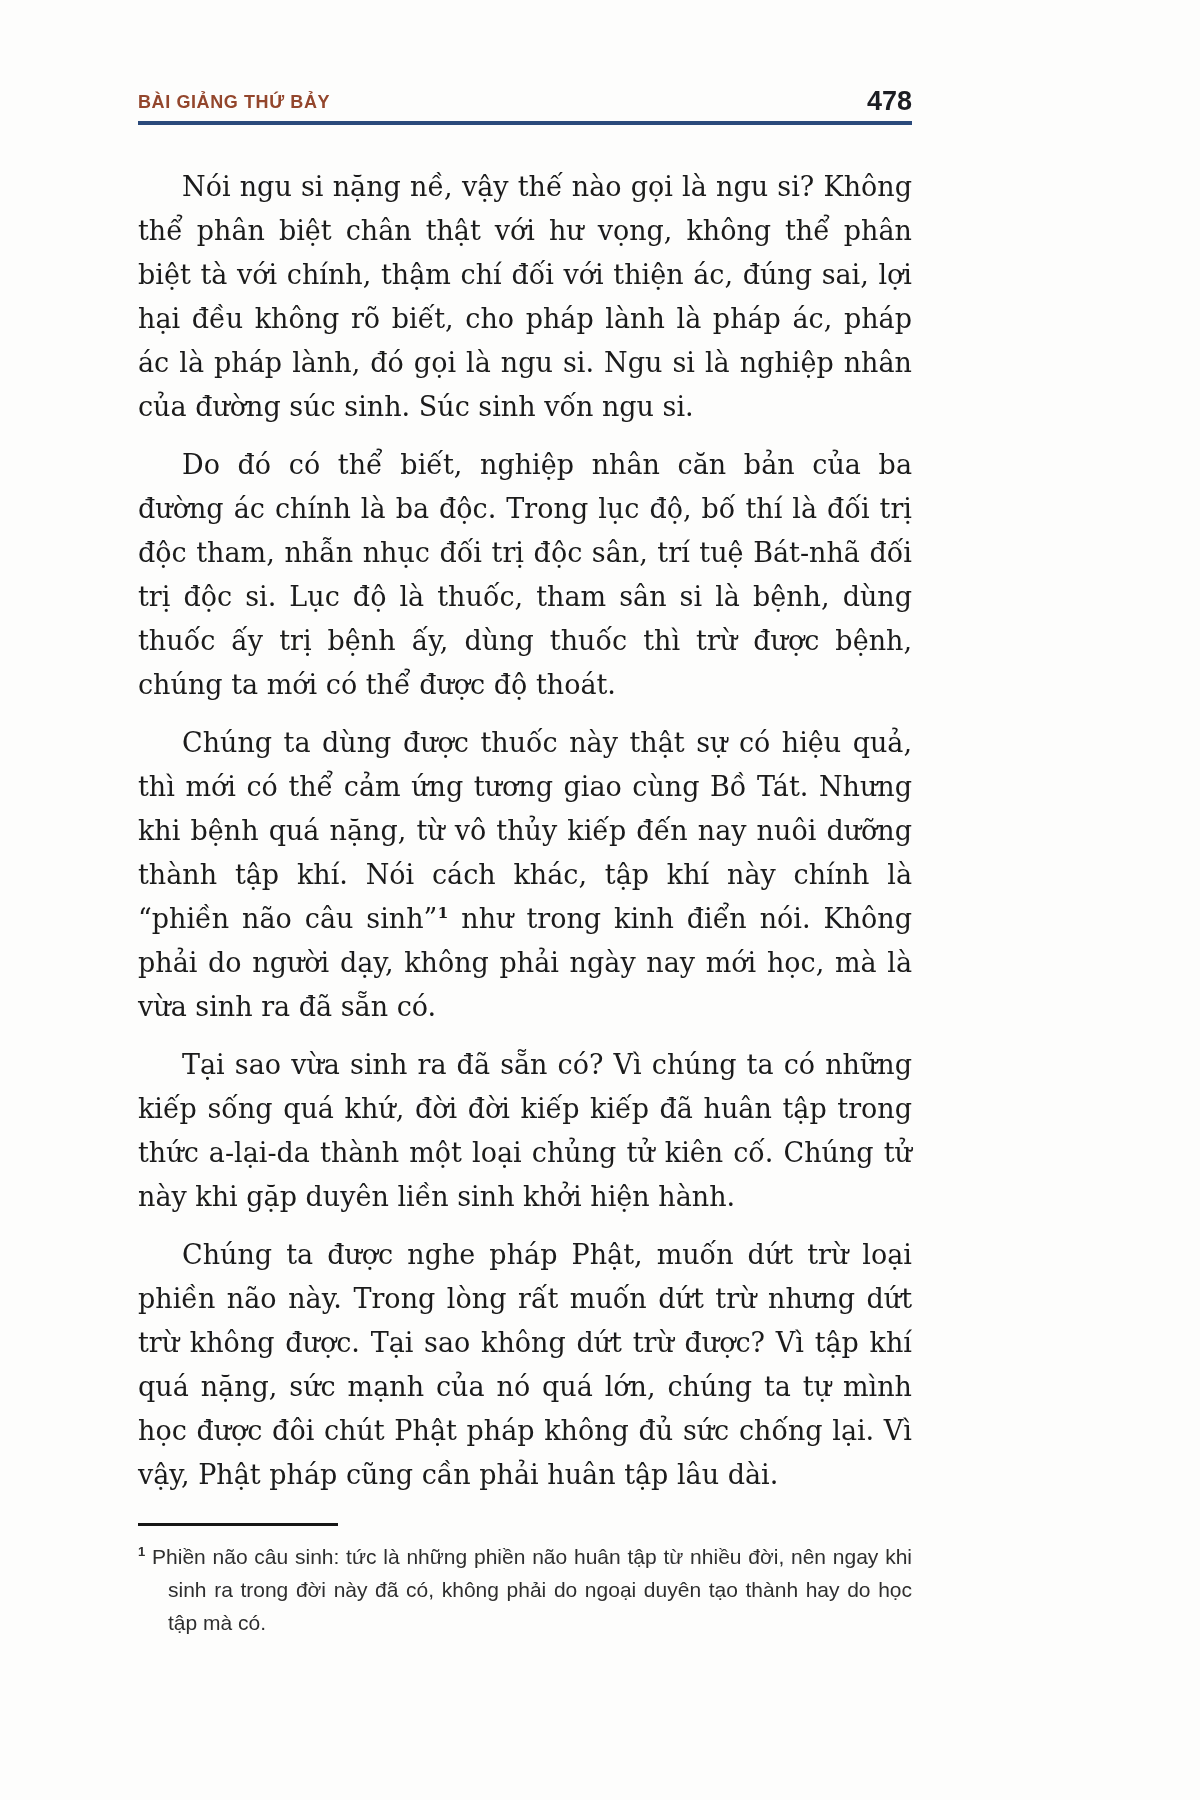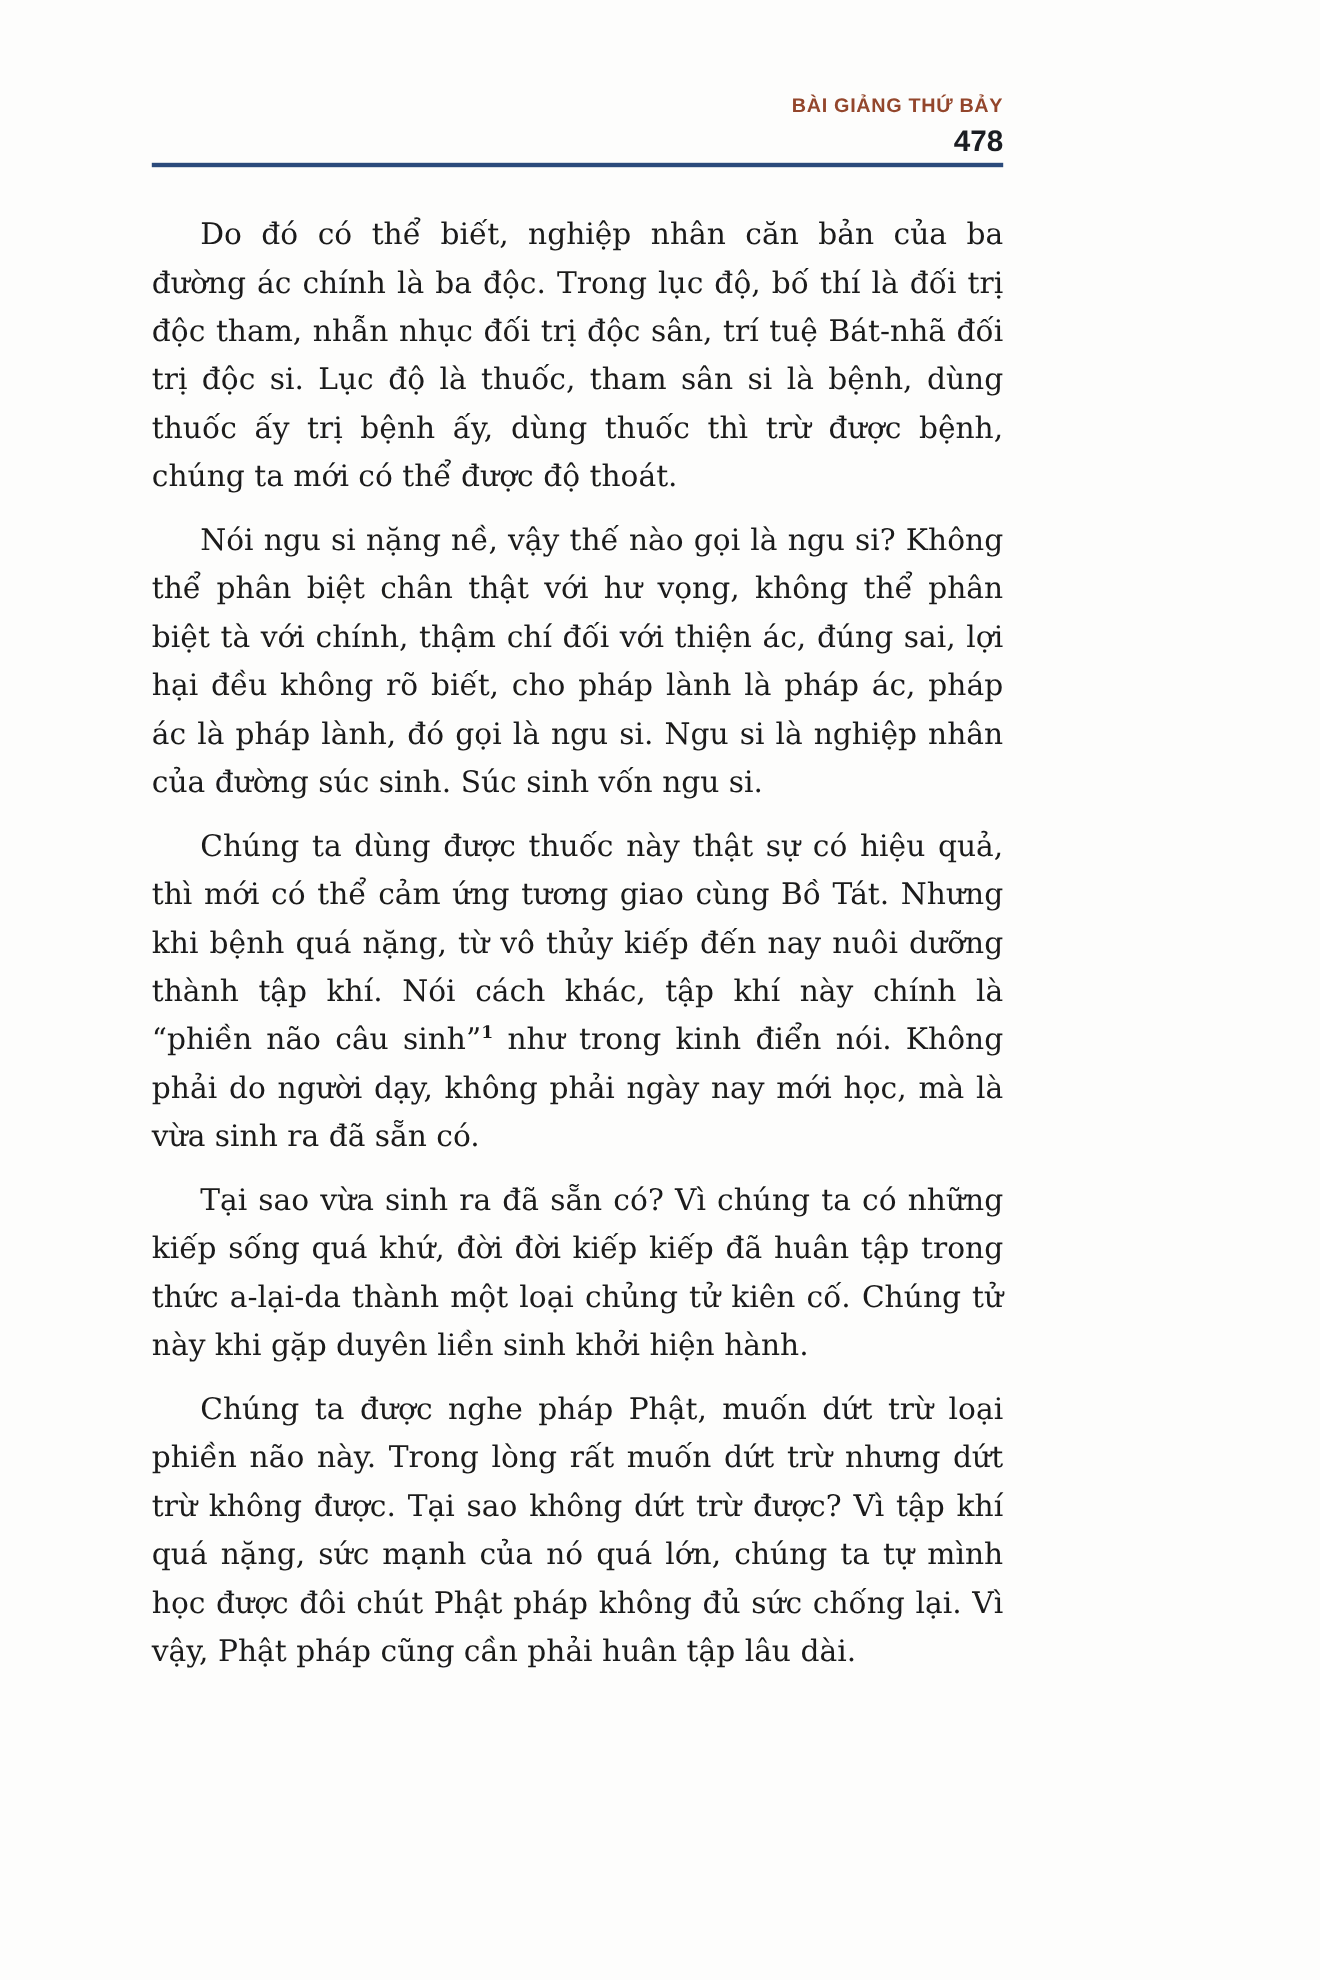--- a/index.html
+++ b/index.html
@@ -30,7 +30,6 @@
     display: flex;
     justify-content: space-between;
     align-items: flex-end;
-    flex-direction: column;
   }
 
   .running-title {

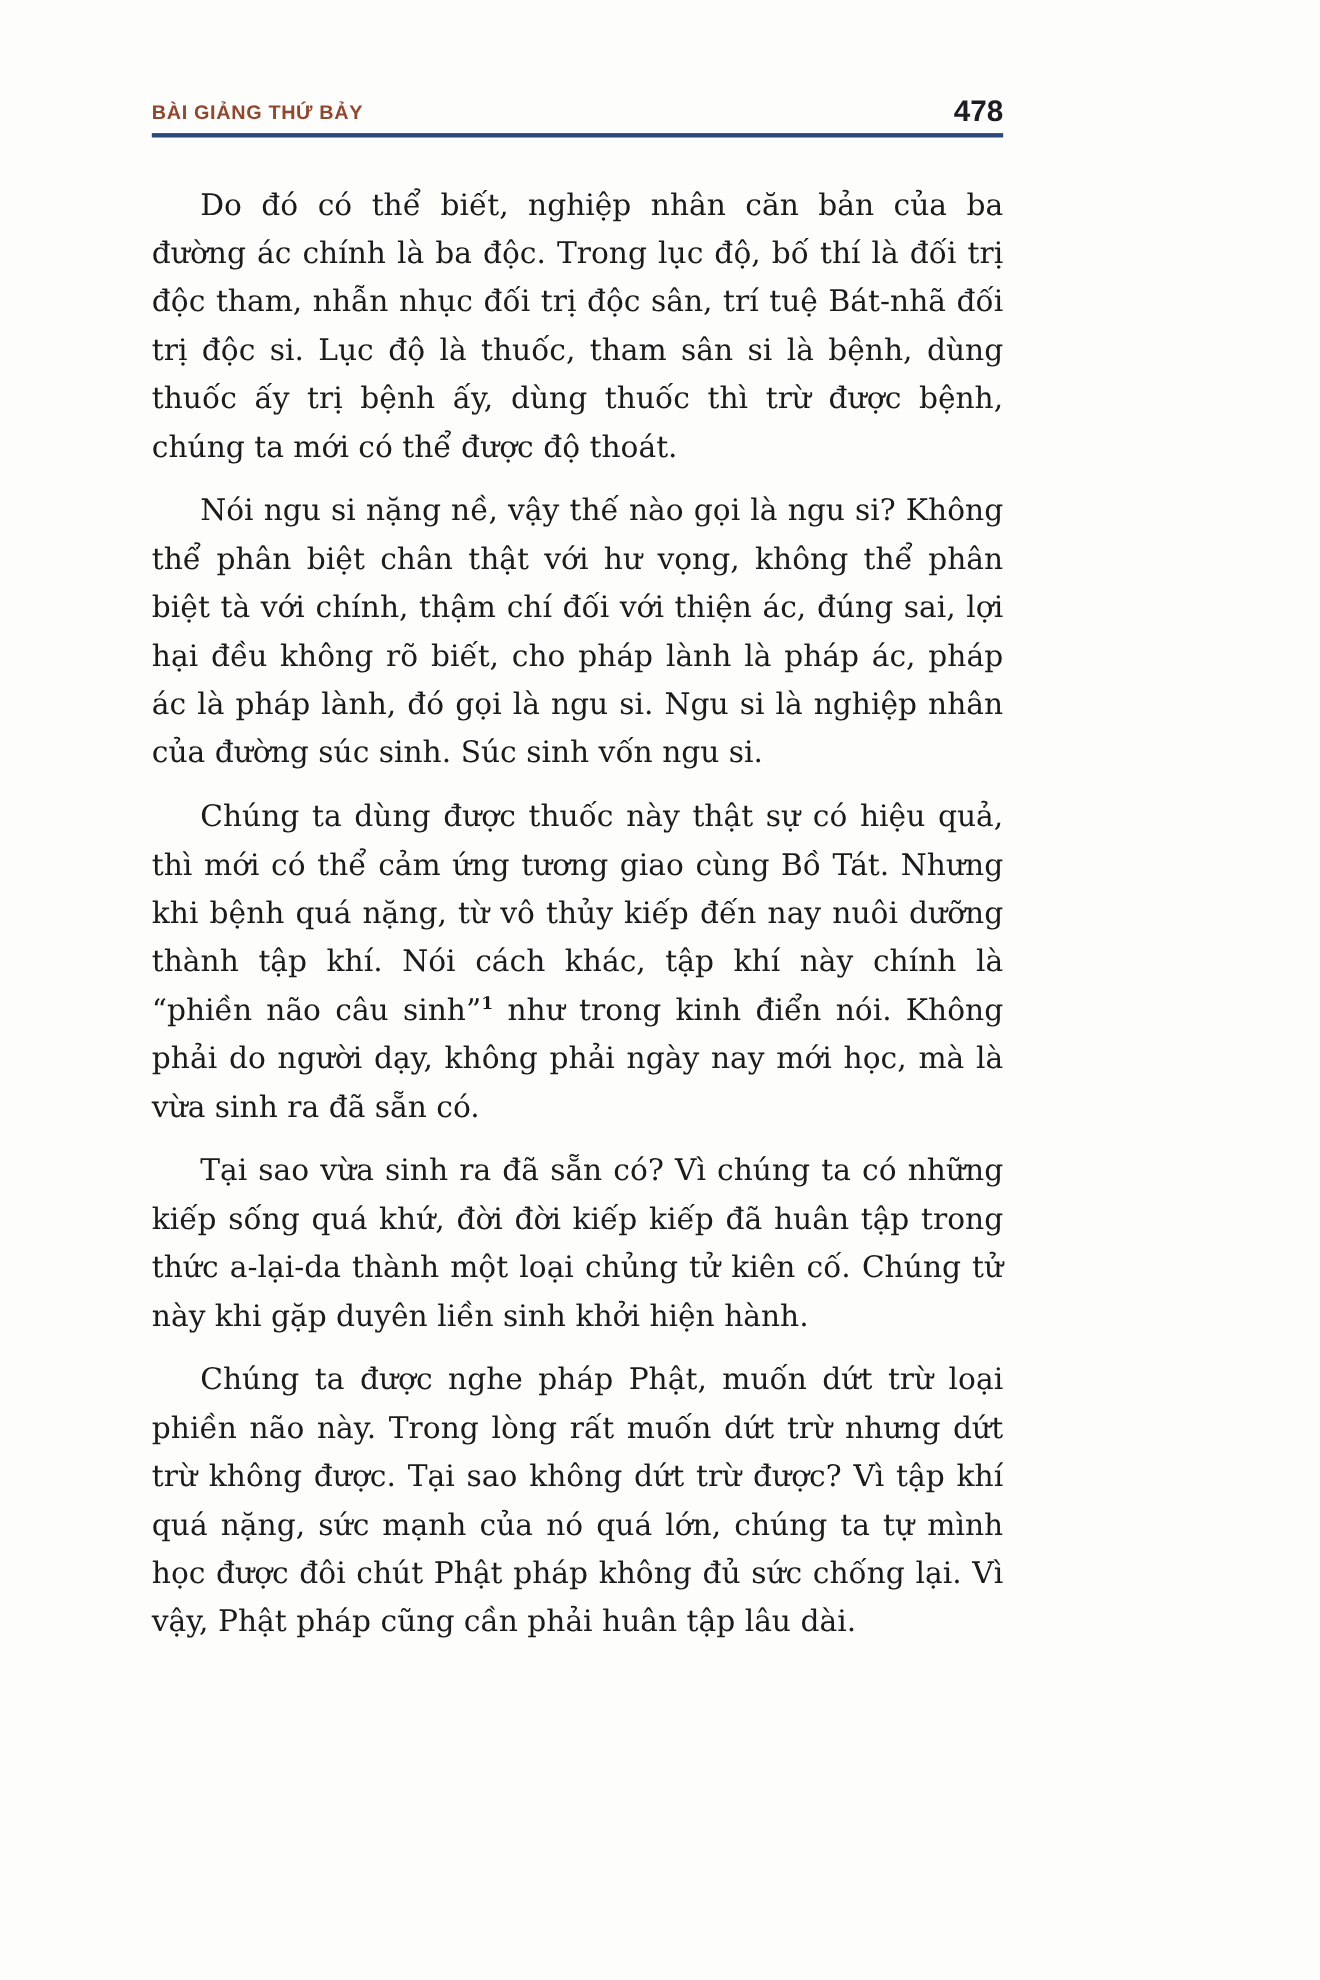--- a/index.html
+++ b/index.html
@@ -120,8 +120,8 @@
     </header>
 
     <main class="body-text">
+        <p class="para">Nói ngu si nặng nề, vậy thế nào gọi là ngu si? Không thể phân biệt chân thật với hư vọng, không thể phân biệt tà với chính, thậm chí đối với thiện ác, đúng sai, lợi hại đều không rõ biết, cho pháp lành là pháp ác, pháp ác là pháp lành, đó gọi là ngu si. Ngu si là nghiệp nhân của đường súc sinh. Súc sinh vốn ngu si.</p>
         <p class="para">Do đó có thể biết, nghiệp nhân căn bản của ba đường ác chính là ba độc. Trong lục độ, bố thí là đối trị độc tham, nhẫn nhục đối trị độc sân, trí tuệ Bát-nhã đối trị độc si. Lục độ là thuốc, tham sân si là bệnh, dùng thuốc ấy trị bệnh ấy, dùng thuốc thì trừ được bệnh, chúng ta mới có thể được độ thoát.</p>
-        <p class="para">Nói ngu si nặng nề, vậy thế nào gọi là ngu si? Không thể phân biệt chân thật với hư vọng, không thể phân biệt tà với chính, thậm chí đối với thiện ác, đúng sai, lợi hại đều không rõ biết, cho pháp lành là pháp ác, pháp ác là pháp lành, đó gọi là ngu si. Ngu si là nghiệp nhân của đường súc sinh. Súc sinh vốn ngu si.</p>
         <p class="para">Chúng ta dùng được thuốc này thật sự có hiệu quả, thì mới có thể cảm ứng tương giao cùng Bồ Tát. Nhưng khi bệnh quá nặng, từ vô thủy kiếp đến nay nuôi dưỡng thành tập khí. Nói cách khác, tập khí này chính là “phiền não câu sinh”<sup class="fn-ref">1</sup> như trong kinh điển nói. Không phải do người dạy, không phải ngày nay mới học, mà là vừa sinh ra đã sẵn có.</p>
         <p class="para">Tại sao vừa sinh ra đã sẵn có? Vì chúng ta có những kiếp sống quá khứ, đời đời kiếp kiếp đã huân tập trong thức a-lại-da thành một loại chủng tử kiên cố. Chúng tử này khi gặp duyên liền sinh khởi hiện hành.</p>
         <p class="para">Chúng ta được nghe pháp Phật, muốn dứt trừ loại phiền não này. Trong lòng rất muốn dứt trừ nhưng dứt trừ không được. Tại sao không dứt trừ được? Vì tập khí quá nặng, sức mạnh của nó quá lớn, chúng ta tự mình học được đôi chút Phật pháp không đủ sức chống lại. Vì vậy, Phật pháp cũng cần phải huân tập lâu dài.</p>

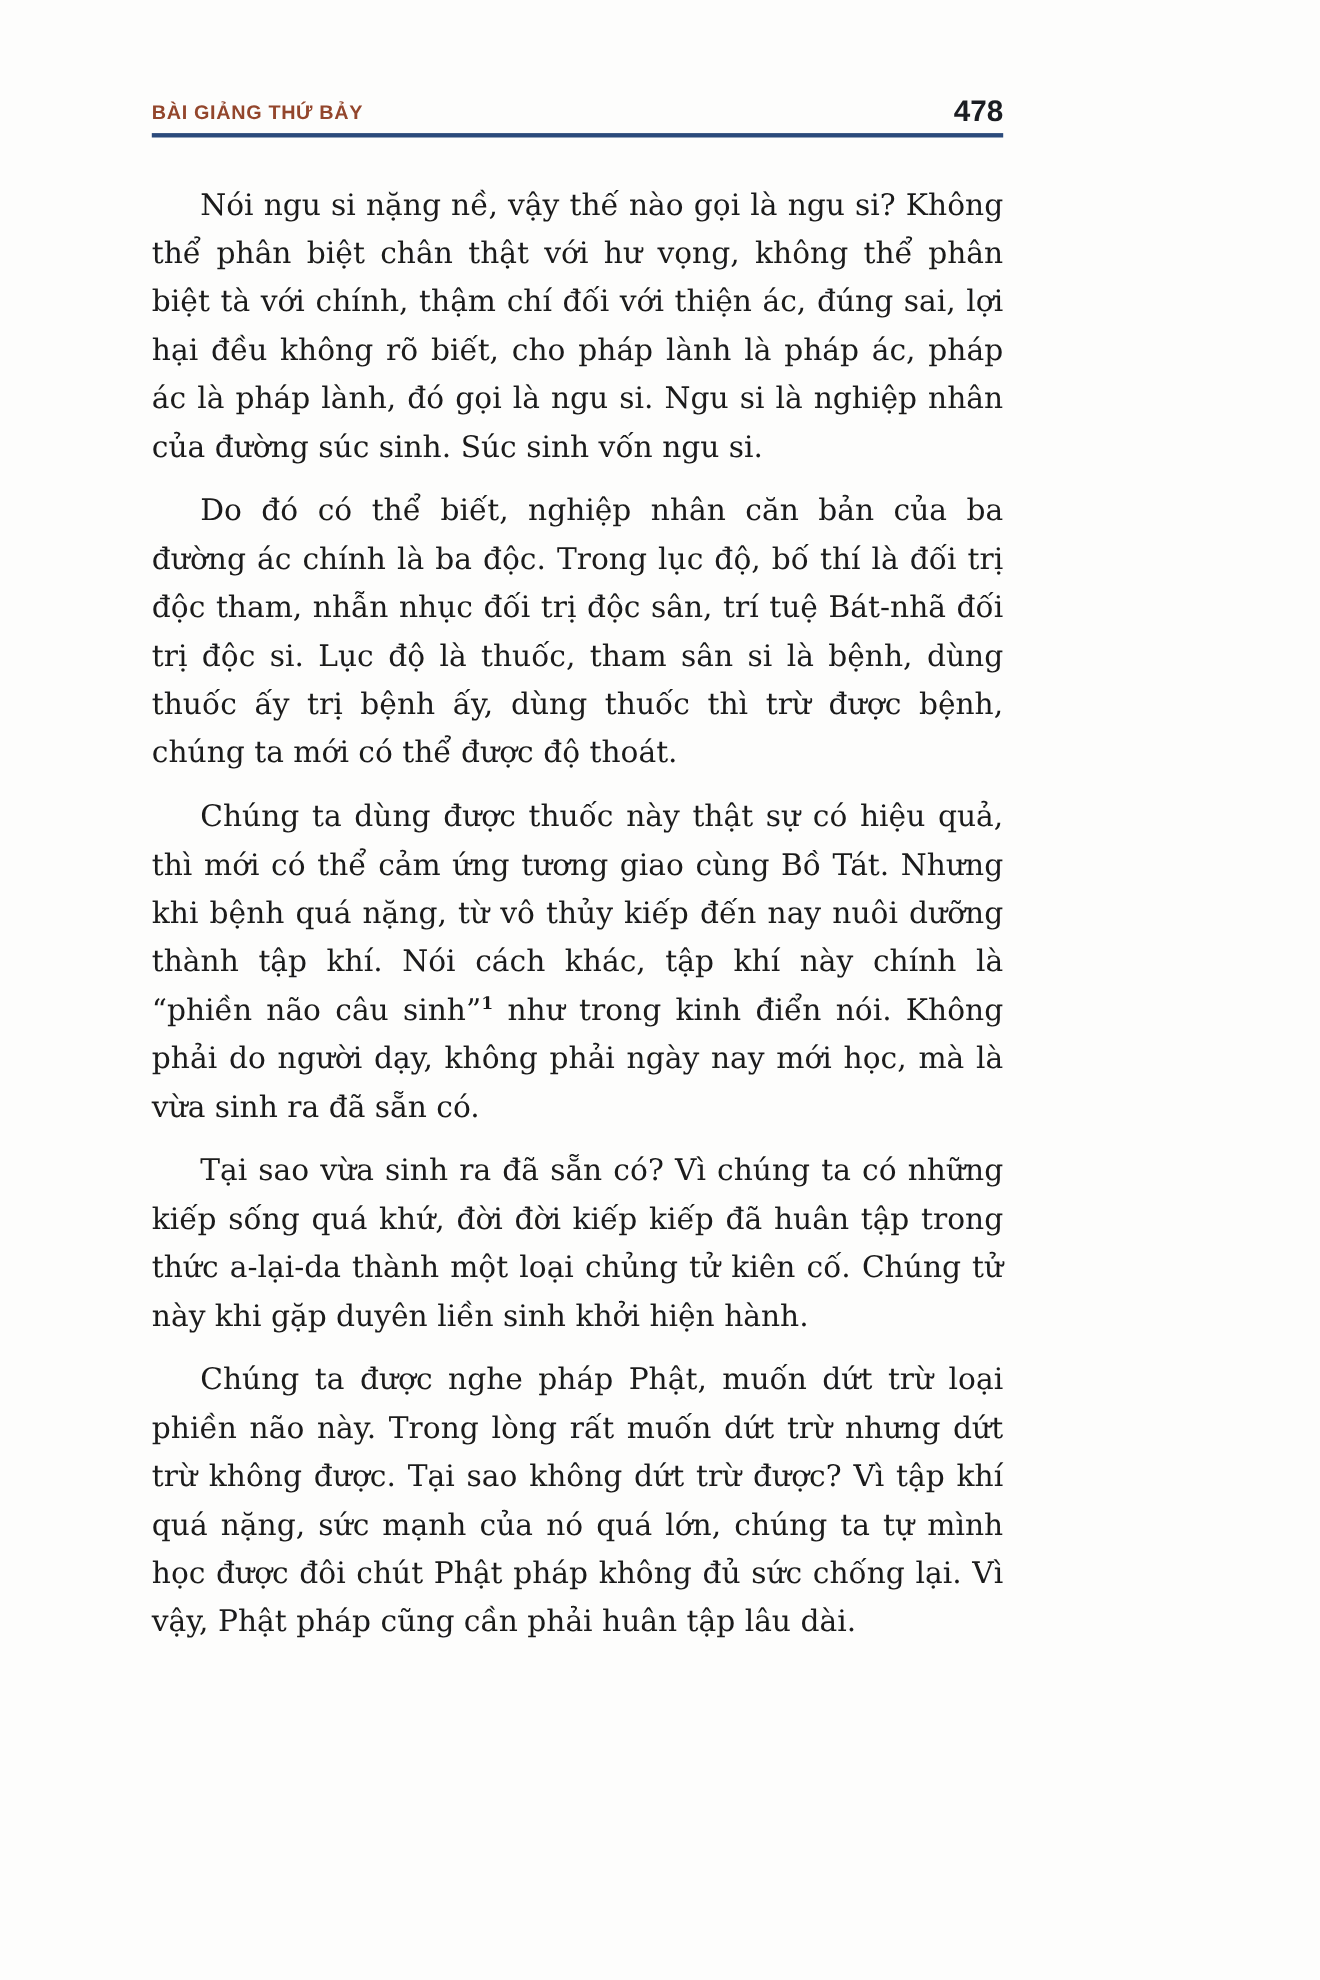--- a/index.html
+++ b/index.html
@@ -127,6 +127,10 @@
         <p class="para">Chúng ta được nghe pháp Phật, muốn dứt trừ loại phiền não này. Trong lòng rất muốn dứt trừ nhưng dứt trừ không được. Tại sao không dứt trừ được? Vì tập khí quá nặng, sức mạnh của nó quá lớn, chúng ta tự mình học được đôi chút Phật pháp không đủ sức chống lại. Vì vậy, Phật pháp cũng cần phải huân tập lâu dài.</p>
       </main>
 
+    <footer class="footnote">
+      <div class="fn-rule"></div>
+      <p class="fn-text"><sup class="fn-marker">1</sup> <span>Phiền não câu sinh: tức là những phiền não huân tập từ nhiều đời, nên ngay khi sinh ra trong đời này đã có, không phải do ngoại duyên tạo thành hay do học tập mà có.</span></p>
+    </footer>
 
   </div>
 </div>

